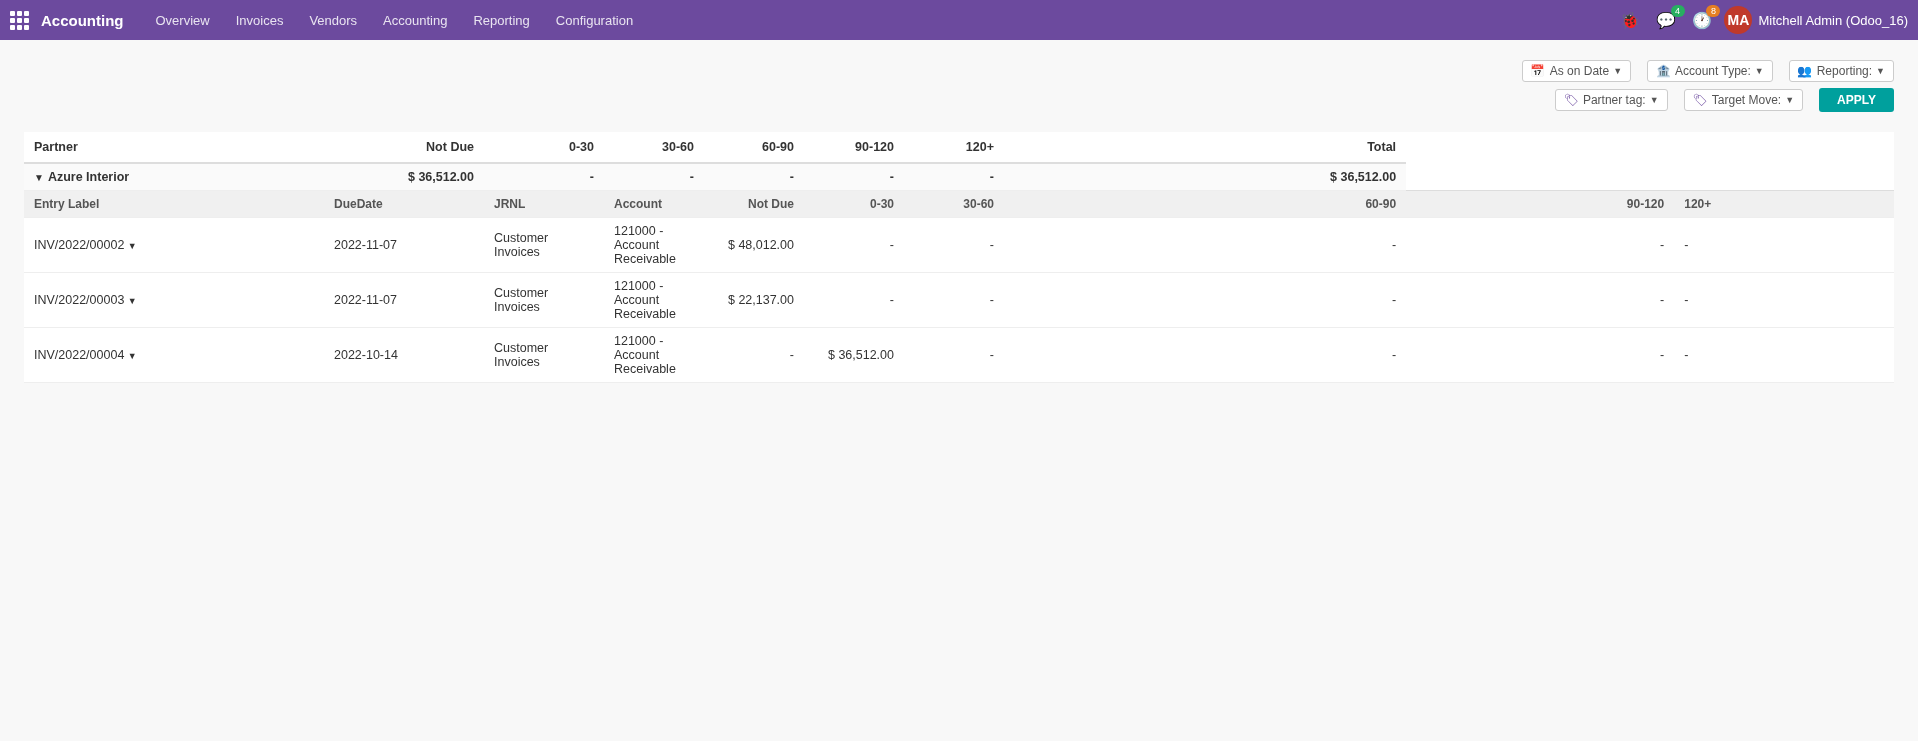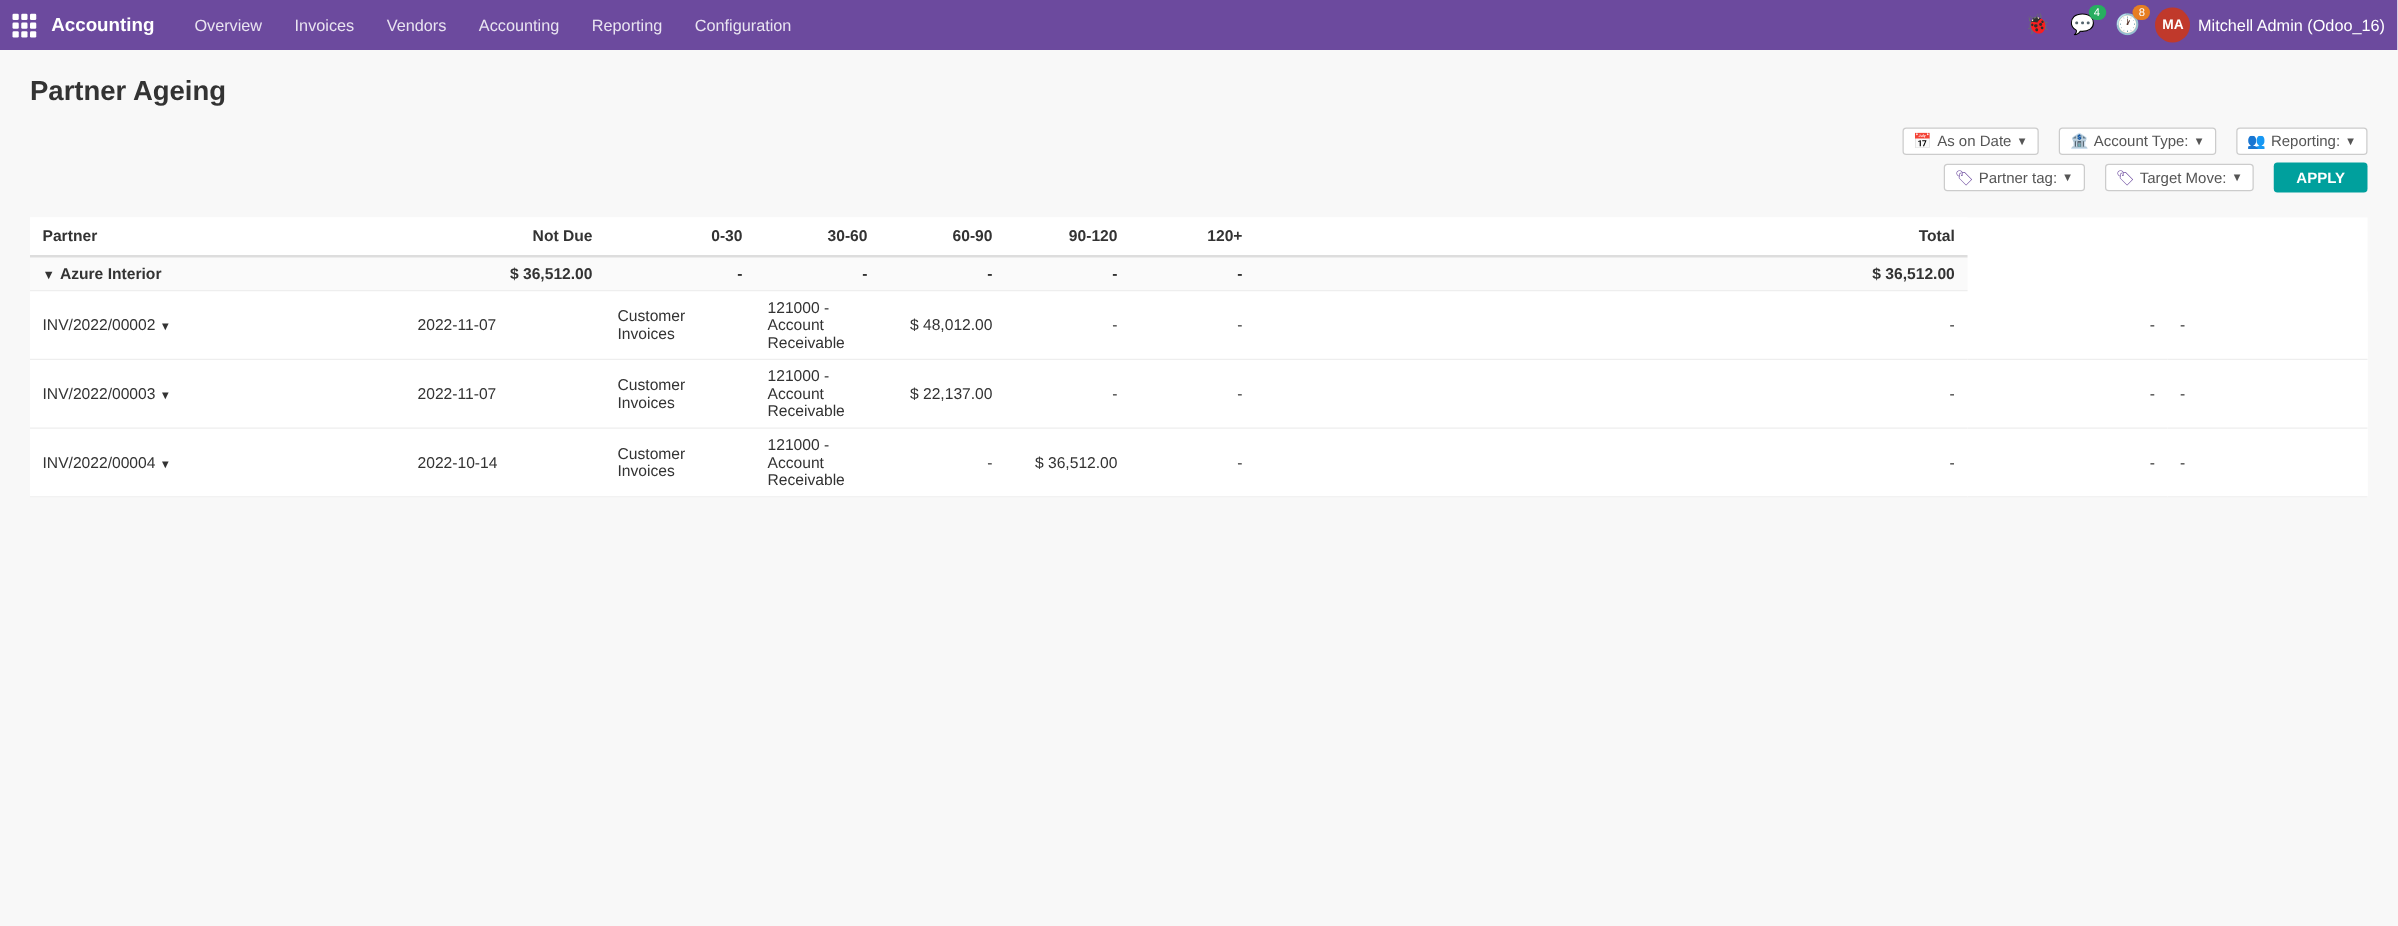--- a/index.html
+++ b/index.html
@@ -91,7 +91,7 @@
       align-items: center;
       justify-content: center;
       font-weight: bold;
-      font-size: 11px;
+      font-size: 14px;
       color: white;
       overflow: hidden;
     }

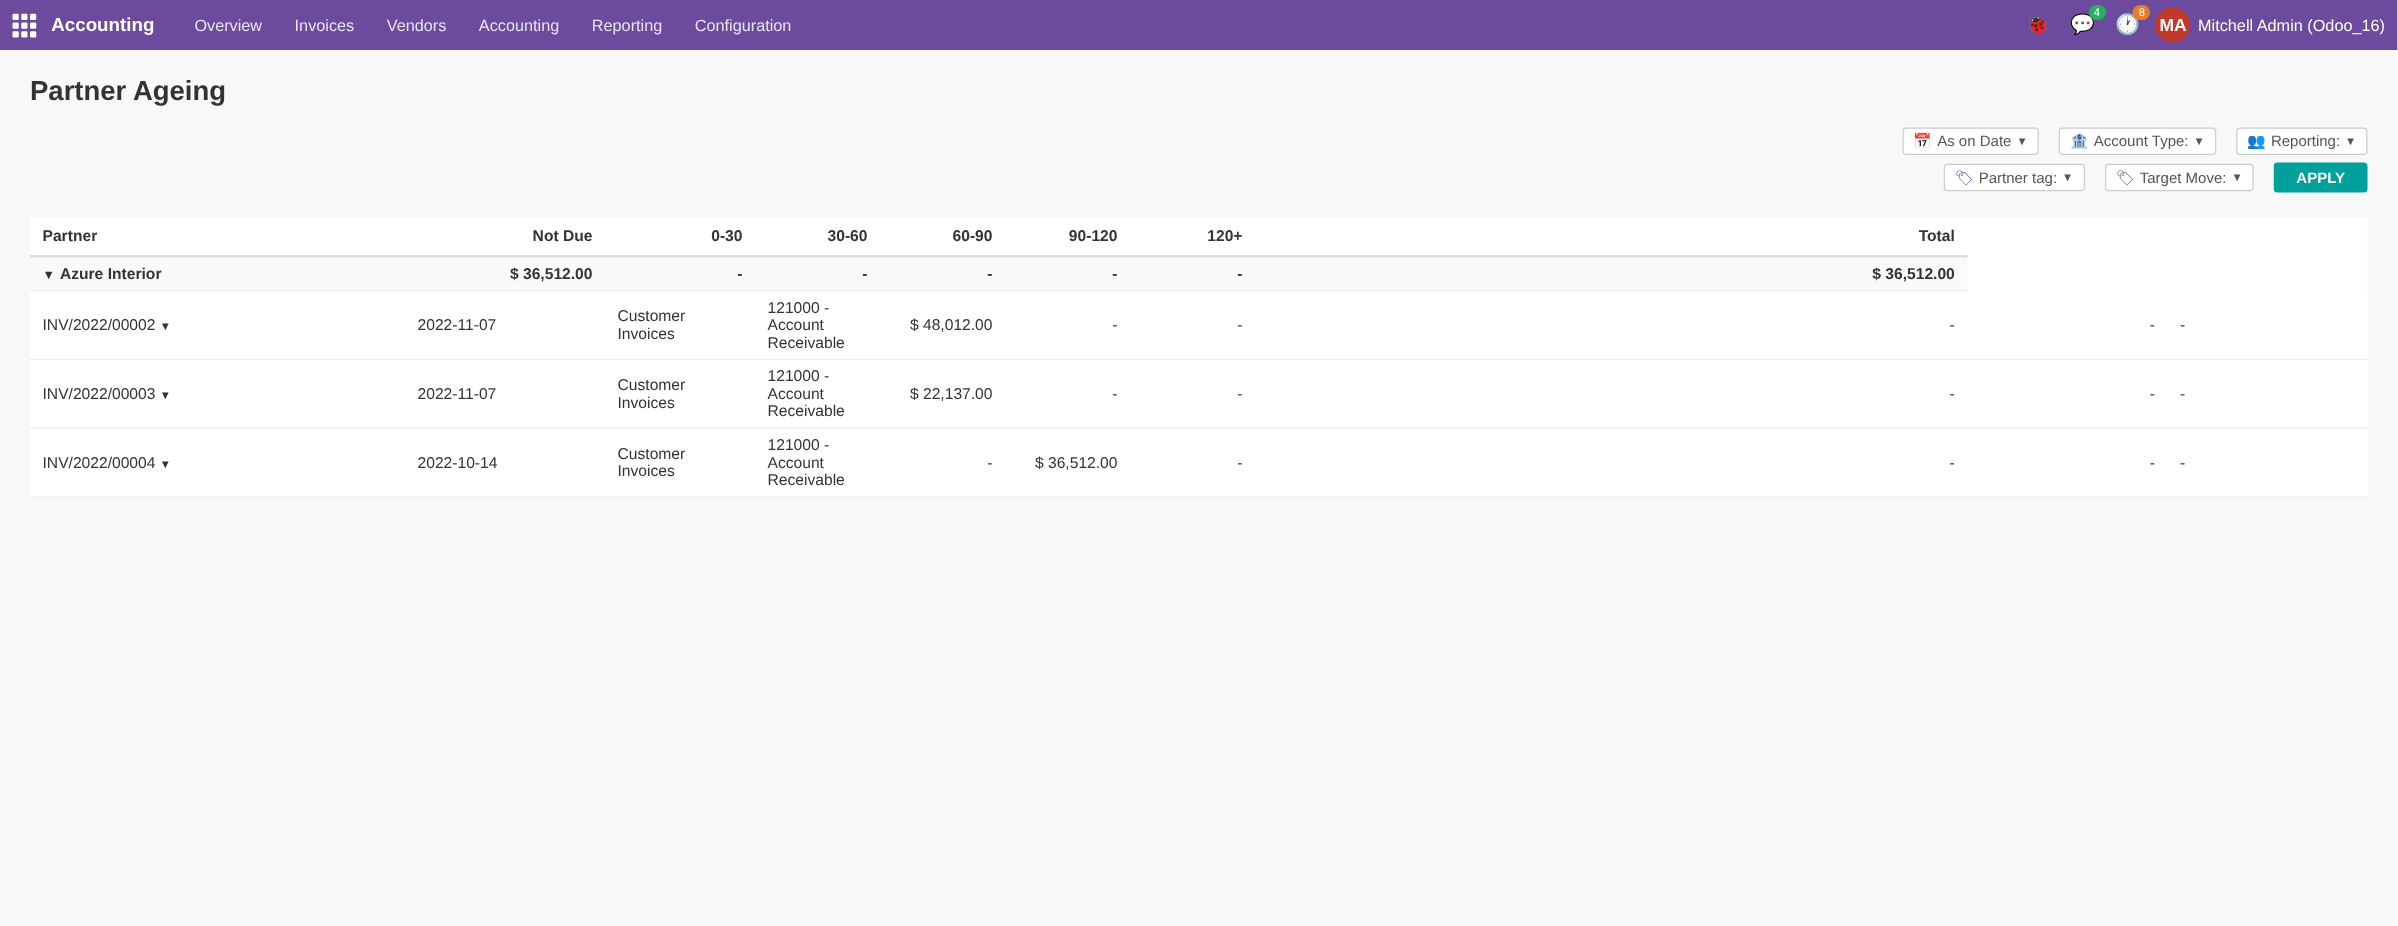--- a/index.html
+++ b/index.html
@@ -260,7 +260,6 @@
 
 <div class="main-content">
 
-  <h1 class="page-title">Partner Ageing</h1>
 
   <div class="toolbar-row">
     <div class="toolbar-right">

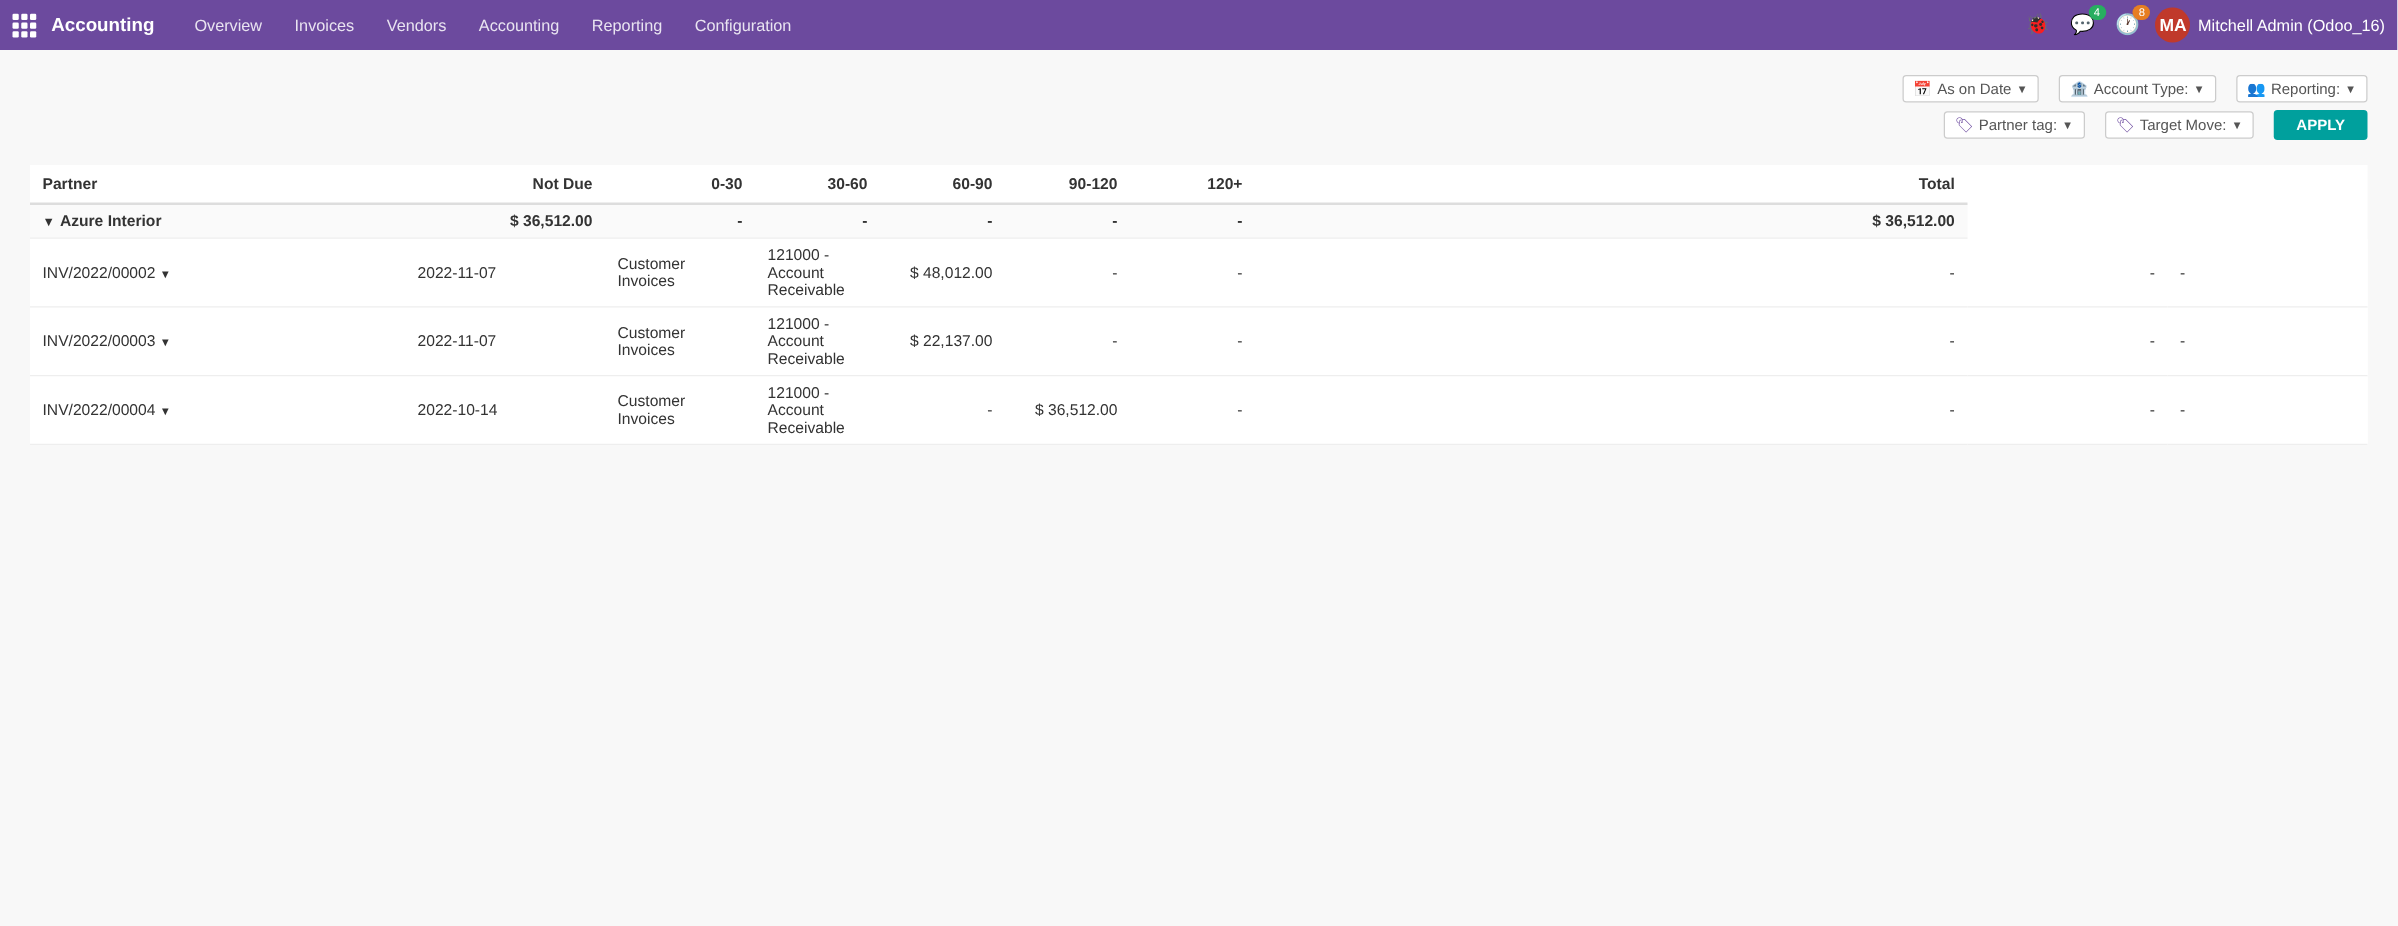--- a/index.html
+++ b/index.html
@@ -320,6 +320,18 @@
     <td class="right">-</td>
     <td class="right">$ 36,512.00</td>
   </tr>
+        <tr class="sub-header-row">
+      <td>Entry Label</td>
+      <td>DueDate</td>
+      <td>JRNL</td>
+      <td>Account</td>
+      <td class="right">Not Due</td>
+      <td class="right">0-30</td>
+      <td class="right">30-60</td>
+      <td class="right">60-90</td>
+      <td class="right">90-120</td>
+      <td>120+</td>
+    </tr>
         <tr class="detail-row">
         <td>INV/2022/00002 <span style="font-size:9px">▼</span></td>
         <td>2022-11-07</td>

